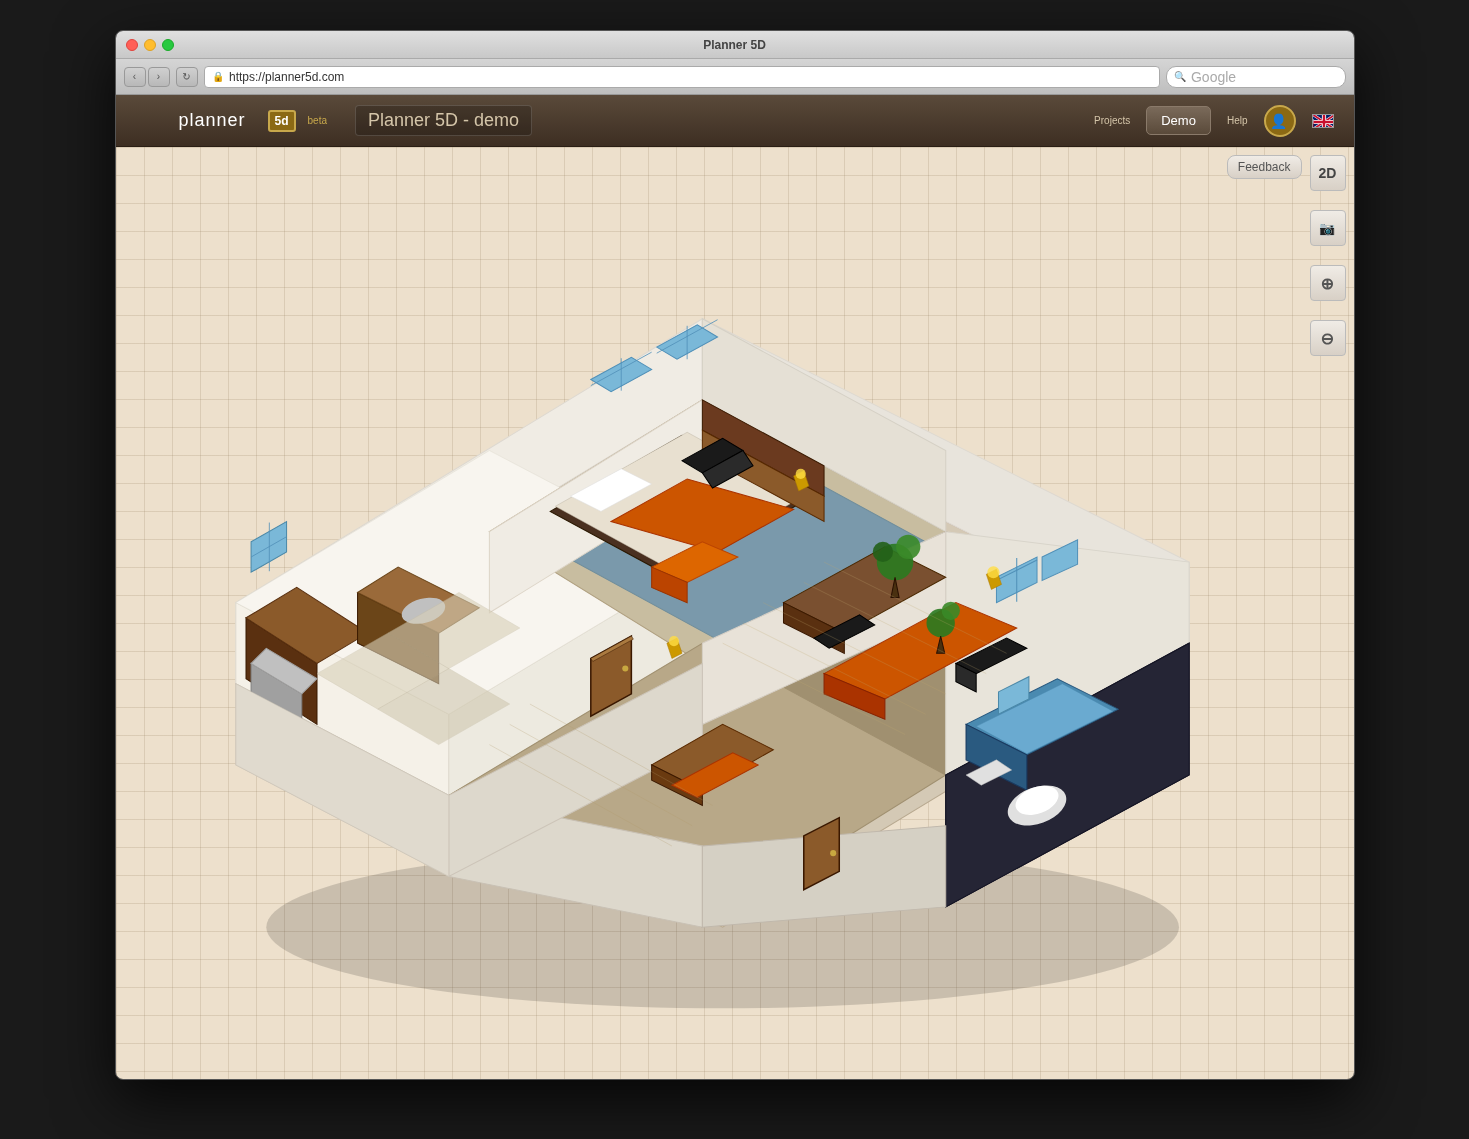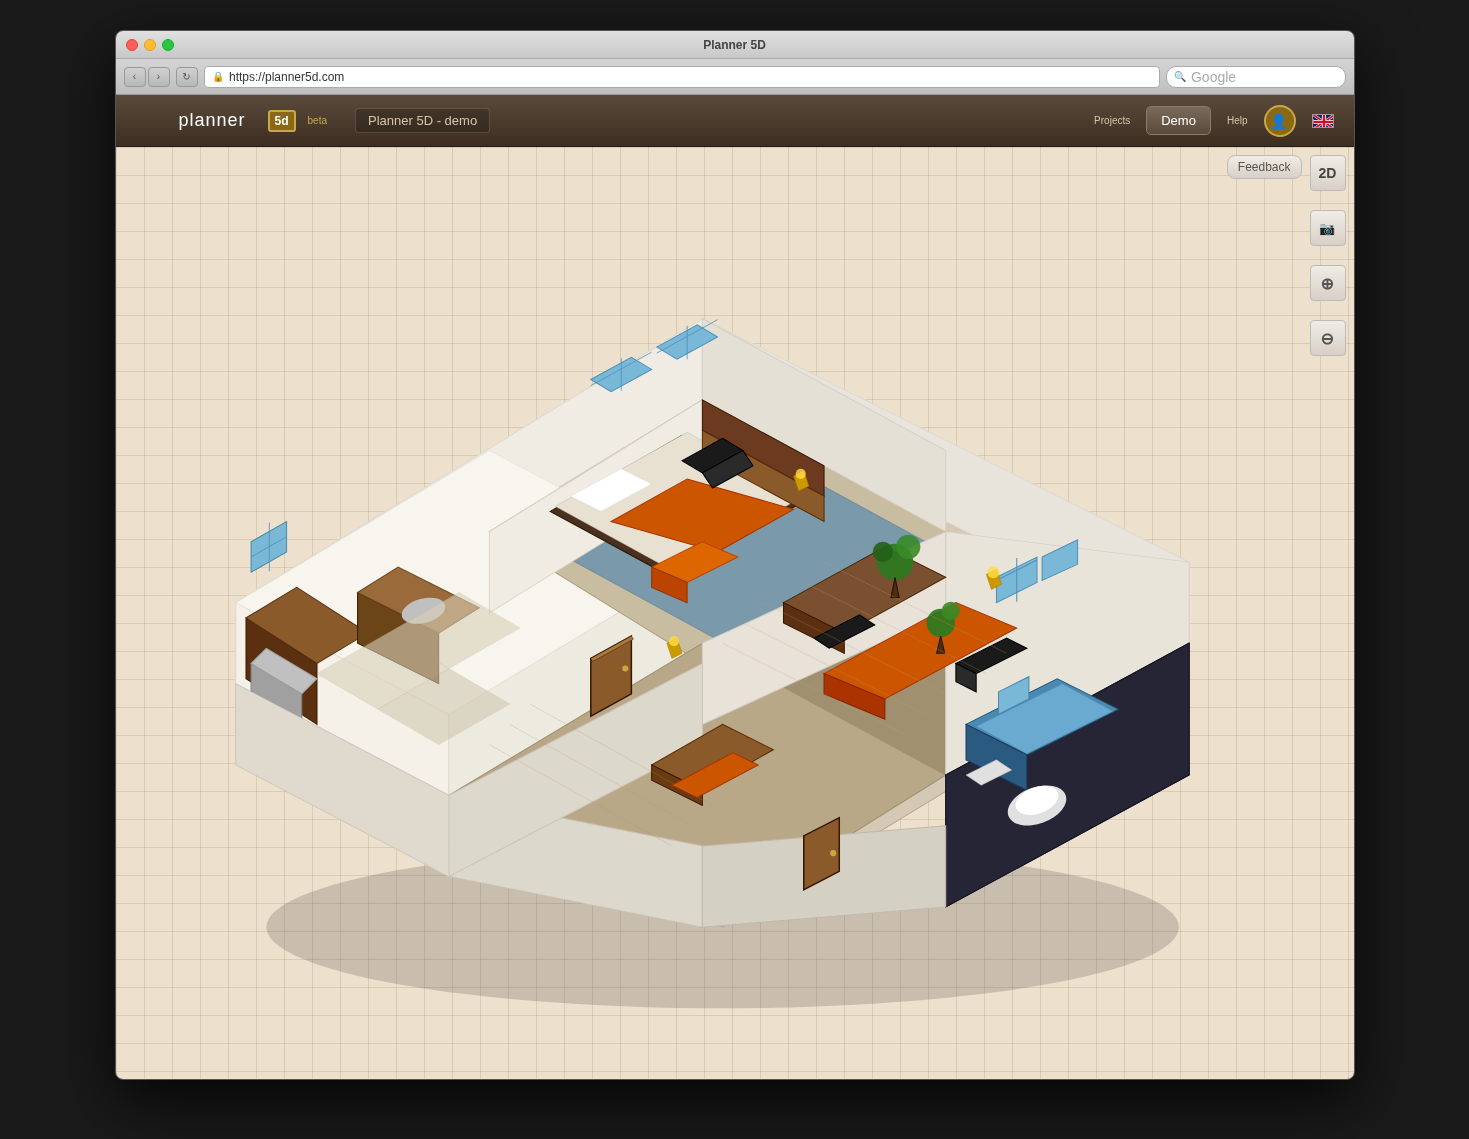--- a/index.html
+++ b/index.html
@@ -180,7 +180,7 @@
 
     .project-name {
       color: #d4c5a9;
-      font-size: 13px;
+      font-size: 18px;
       margin-left: 20px;
       background: rgba(0,0,0,0.2);
       padding: 4px 12px;

